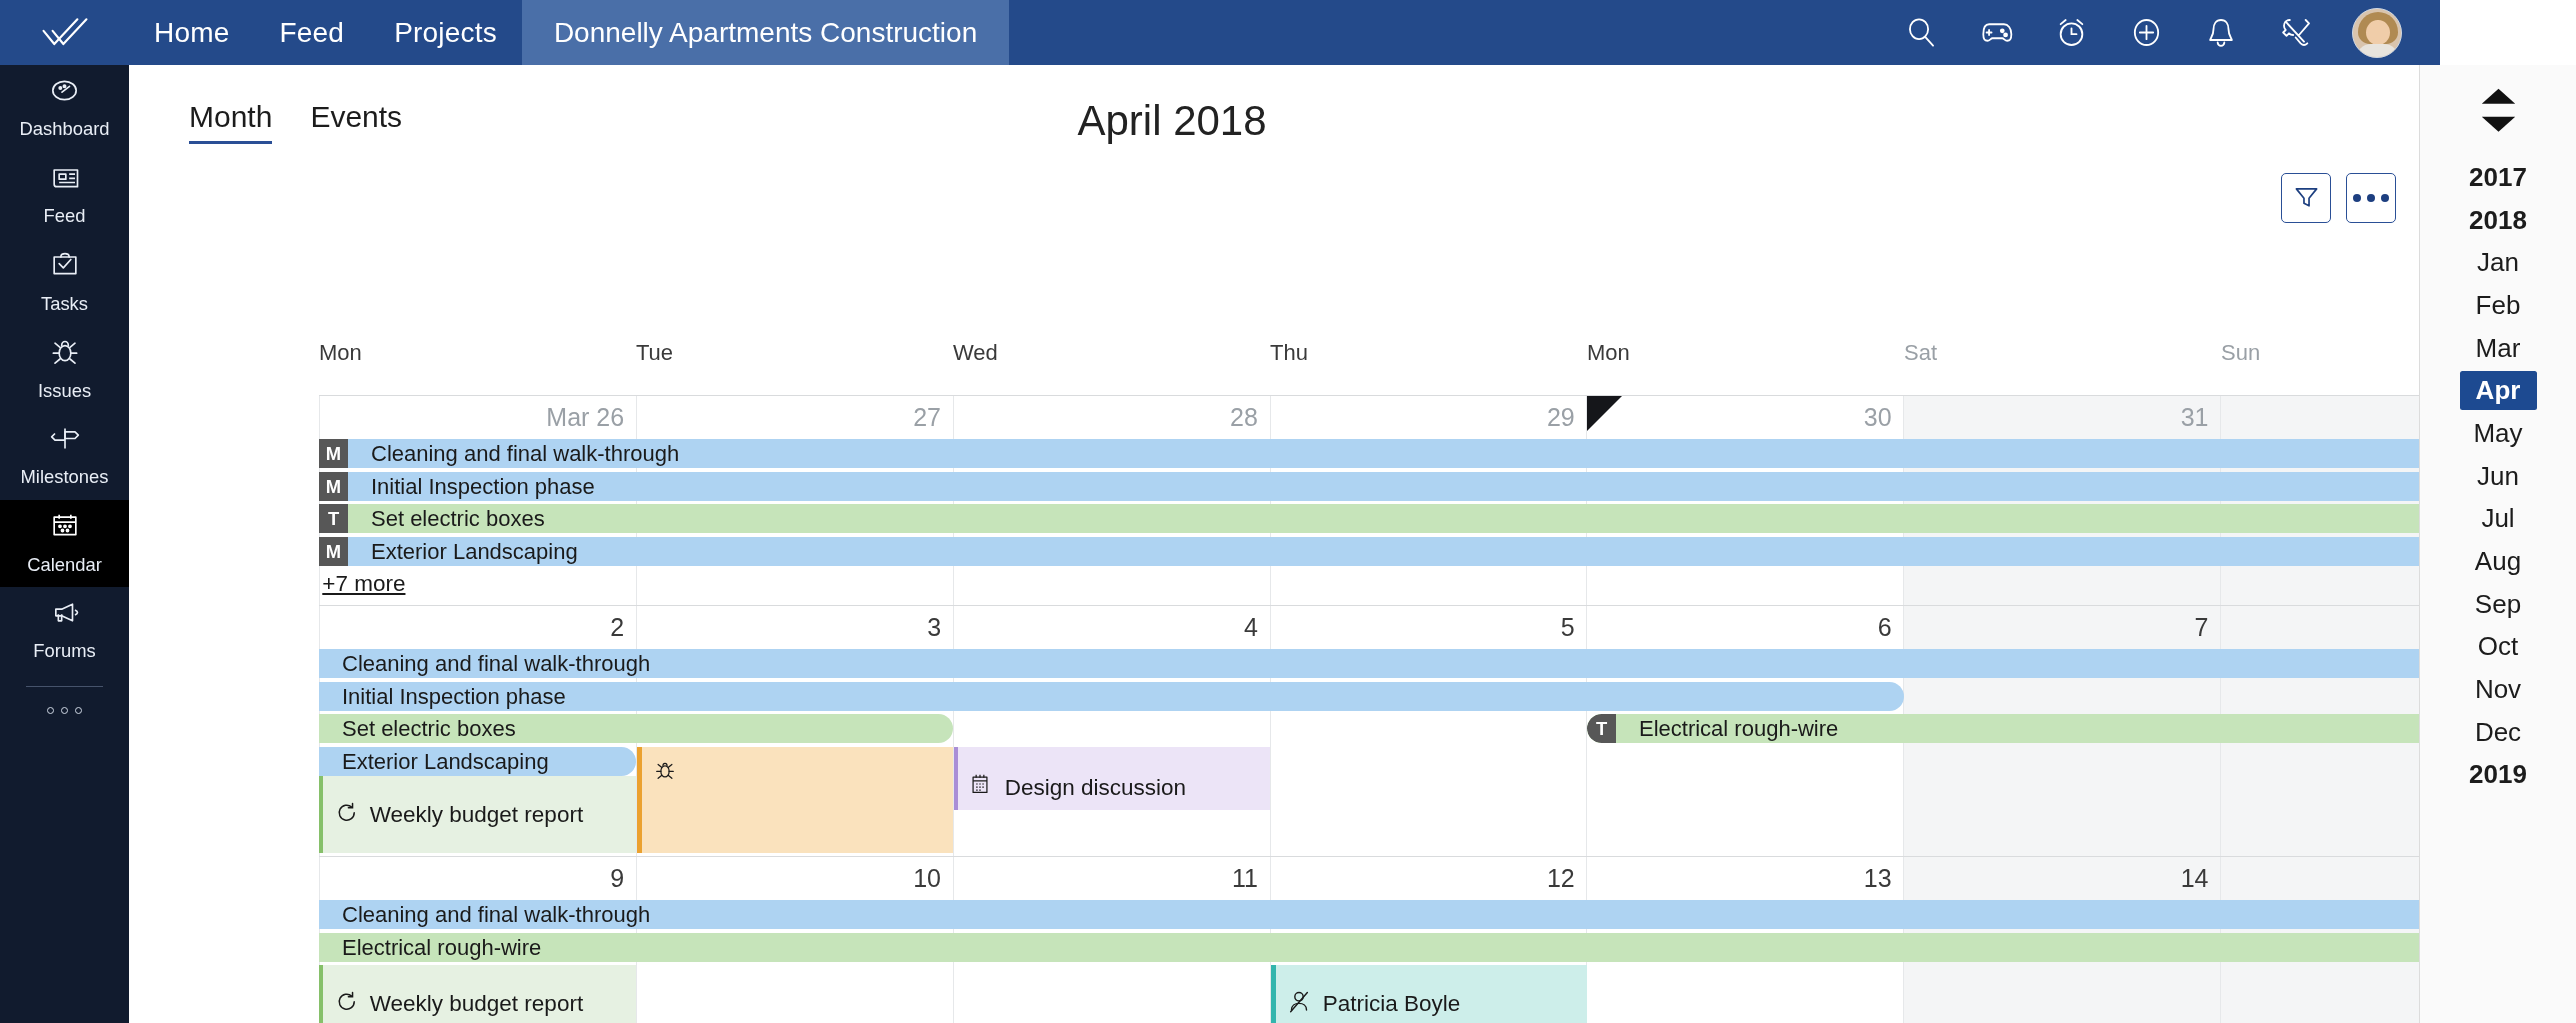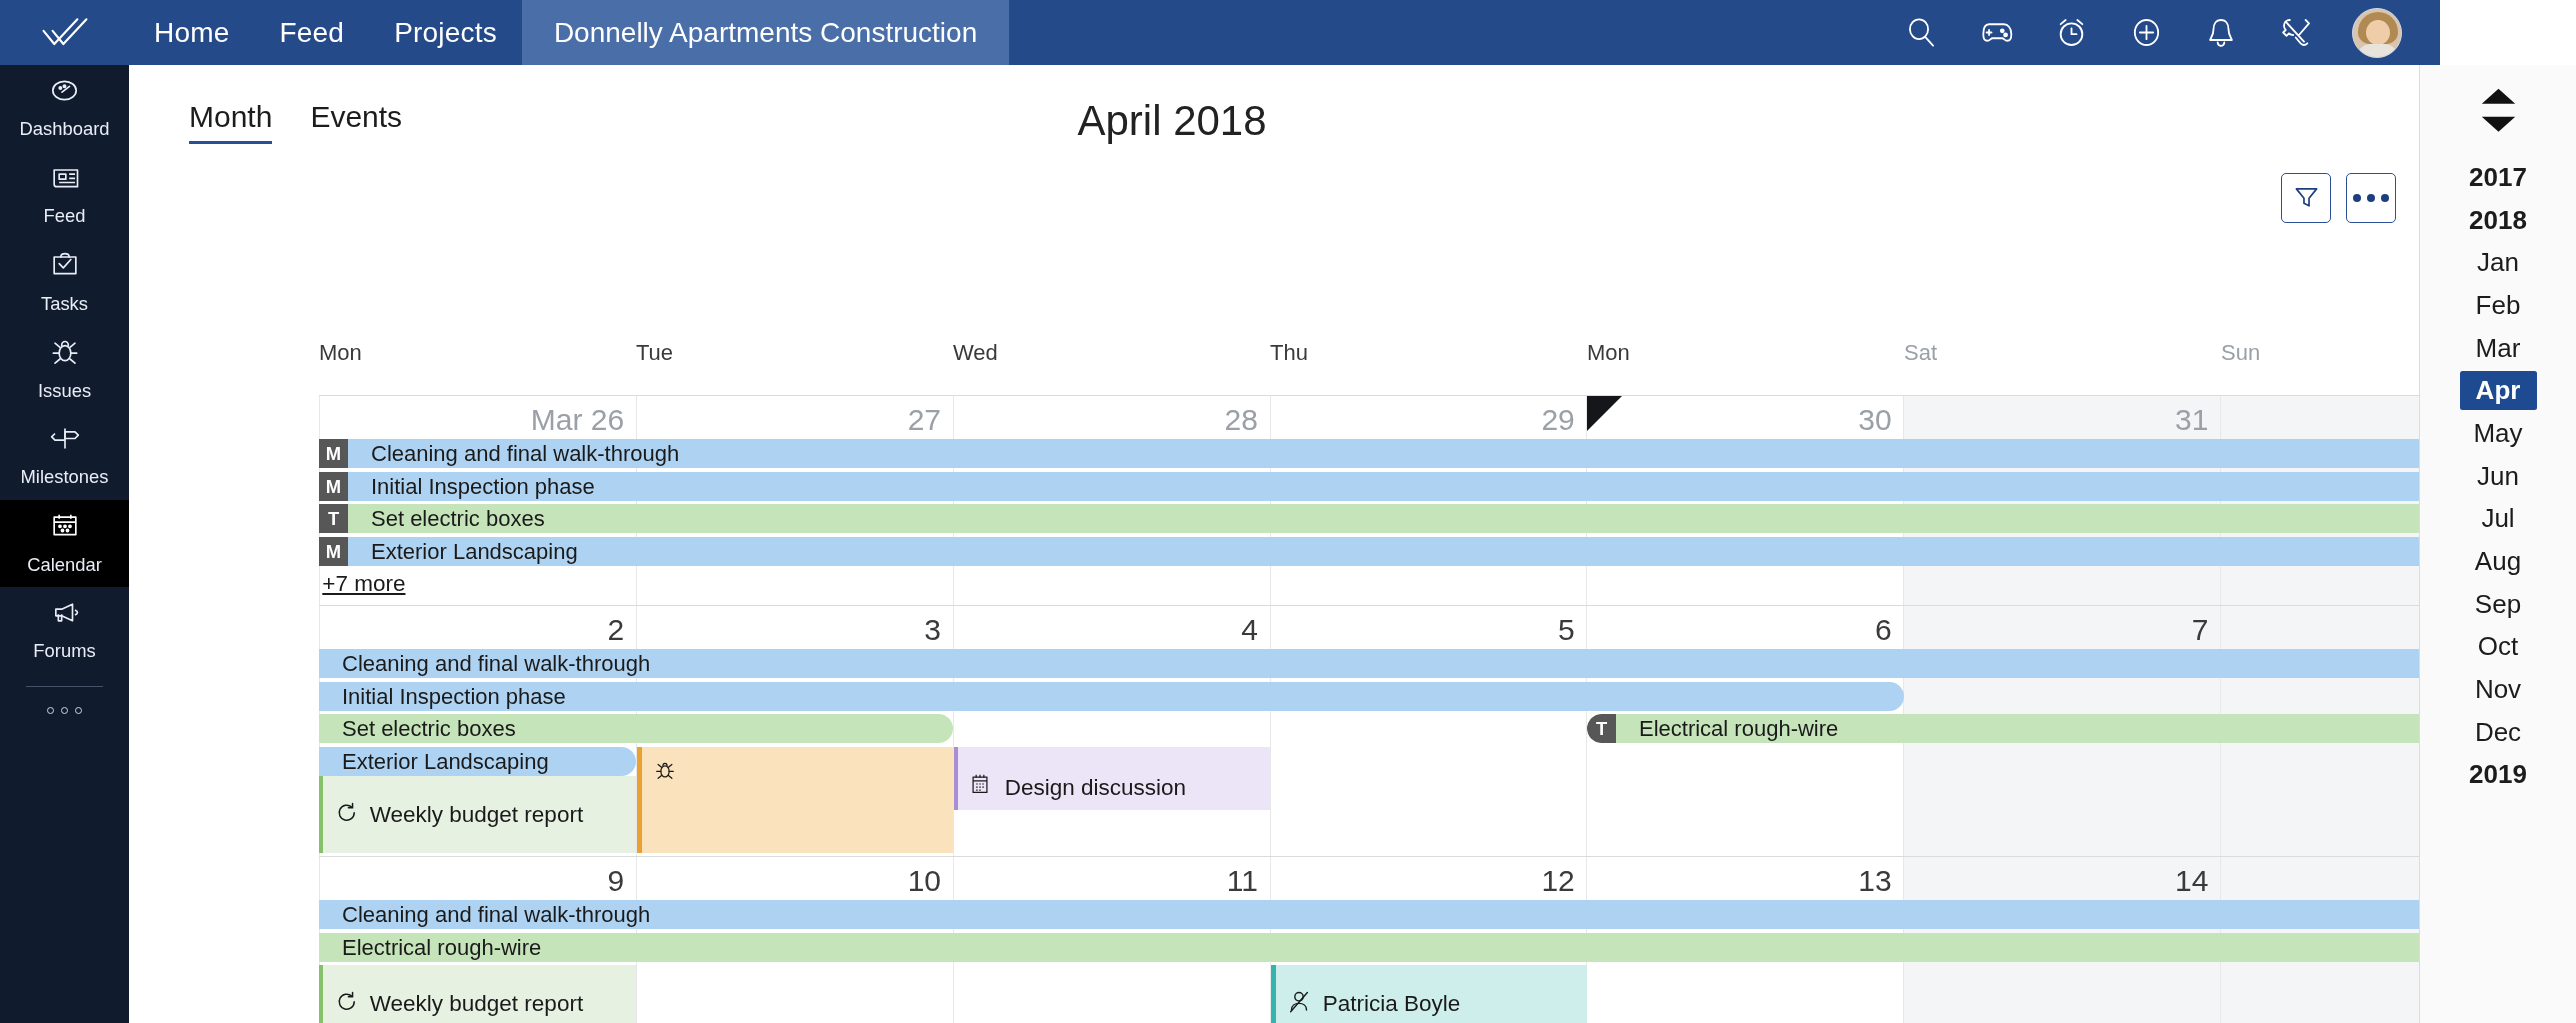--- a/index.html
+++ b/index.html
@@ -87,7 +87,7 @@
   .week .daycell:first-child{ border-left:0.8px solid #e6e8ea;}
   .week .daycell.we{ background:#f4f5f6; }
   .daynum{
-    position:absolute; right:11.7px; top:6.7px; font-size:30px; color:#9aa0a6;
+    position:absolute; right:11.7px; top:6.7px; font-size:25px; color:#9aa0a6;
   }
   .daynum.cur{ color:#3a3a3a; }
   .today-badge{

